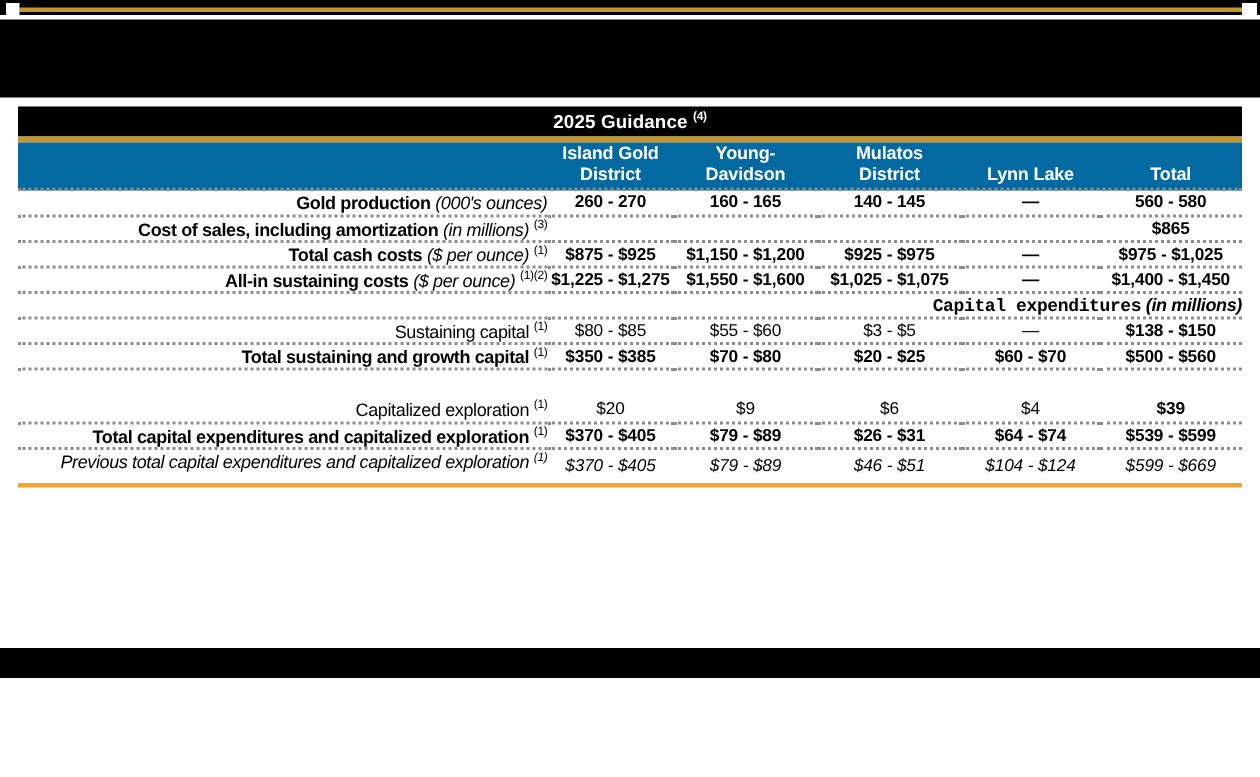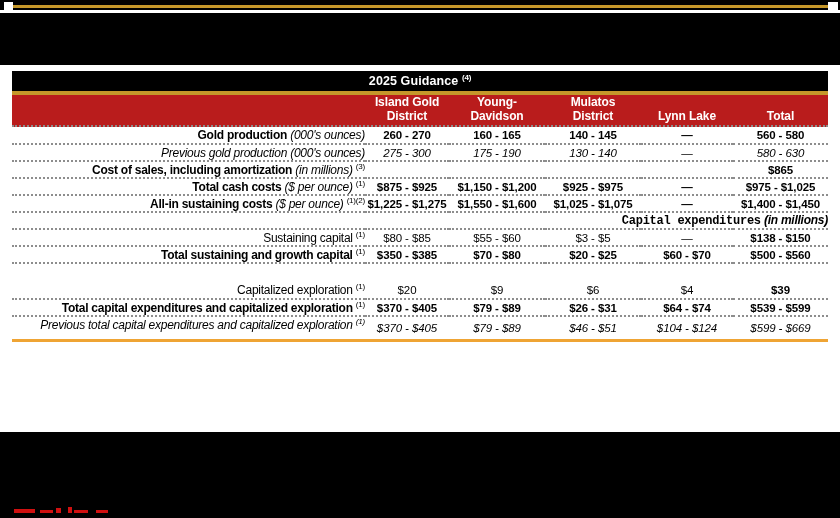--- a/index.html
+++ b/index.html
@@ -5,7 +5,7 @@
   * { margin:0; padding:0; box-sizing:border-box; }
   html,body { width:840px; height:518px; background:#fff; }
   .stage {
-    position:relative; width:840px; height:518px; background:#ffffff;
+    position:relative; width:840px; height:452px; background:#ffffff;
     overflow:hidden; font-family:"Liberation Sans", sans-serif; color:#000;
   }
 

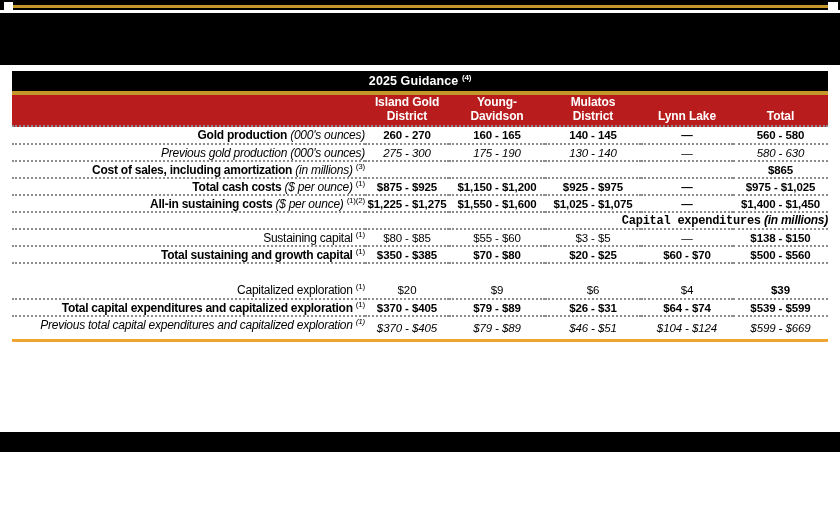--- a/index.html
+++ b/index.html
@@ -29,7 +29,7 @@
   #gold-divider { height:4px; background:#C5972A; }
 
   #col-headers {
-    display:flex; align-items:flex-end; height:32px; background:#b91c1c;
+    display:flex; align-items:flex-end; height:32px; background:#0369a1;
     padding-bottom:2px; border-bottom:2px dotted #8D8D8D;
   }
   .colh-spacer { flex:0 0 auto; }

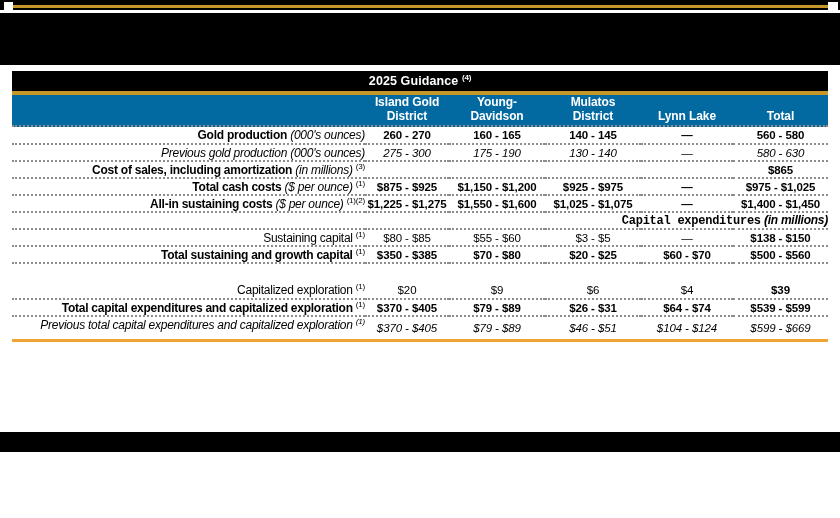--- a/index.html
+++ b/index.html
@@ -124,14 +124,6 @@
             <td class="val">—</td>
             <td class="val total">560 - 580</td>
           </tr>
-          <tr class="data-row r-italic">
-            <td class="label"><span class="lbl">Previous gold production</span> <span class="paren">(000's ounces)</span></td>
-            <td class="val">275 - 300</td>
-            <td class="val">175 - 190</td>
-            <td class="val">130 - 140</td>
-            <td class="val">—</td>
-            <td class="val total">580 - 630</td>
-          </tr>
           <tr class="data-row r-bold">
             <td class="label"><span class="lbl">Cost of sales, including amortization</span> <span class="paren">(in millions)</span> <sup>(3)</sup></td>
             <td class="val"></td>

